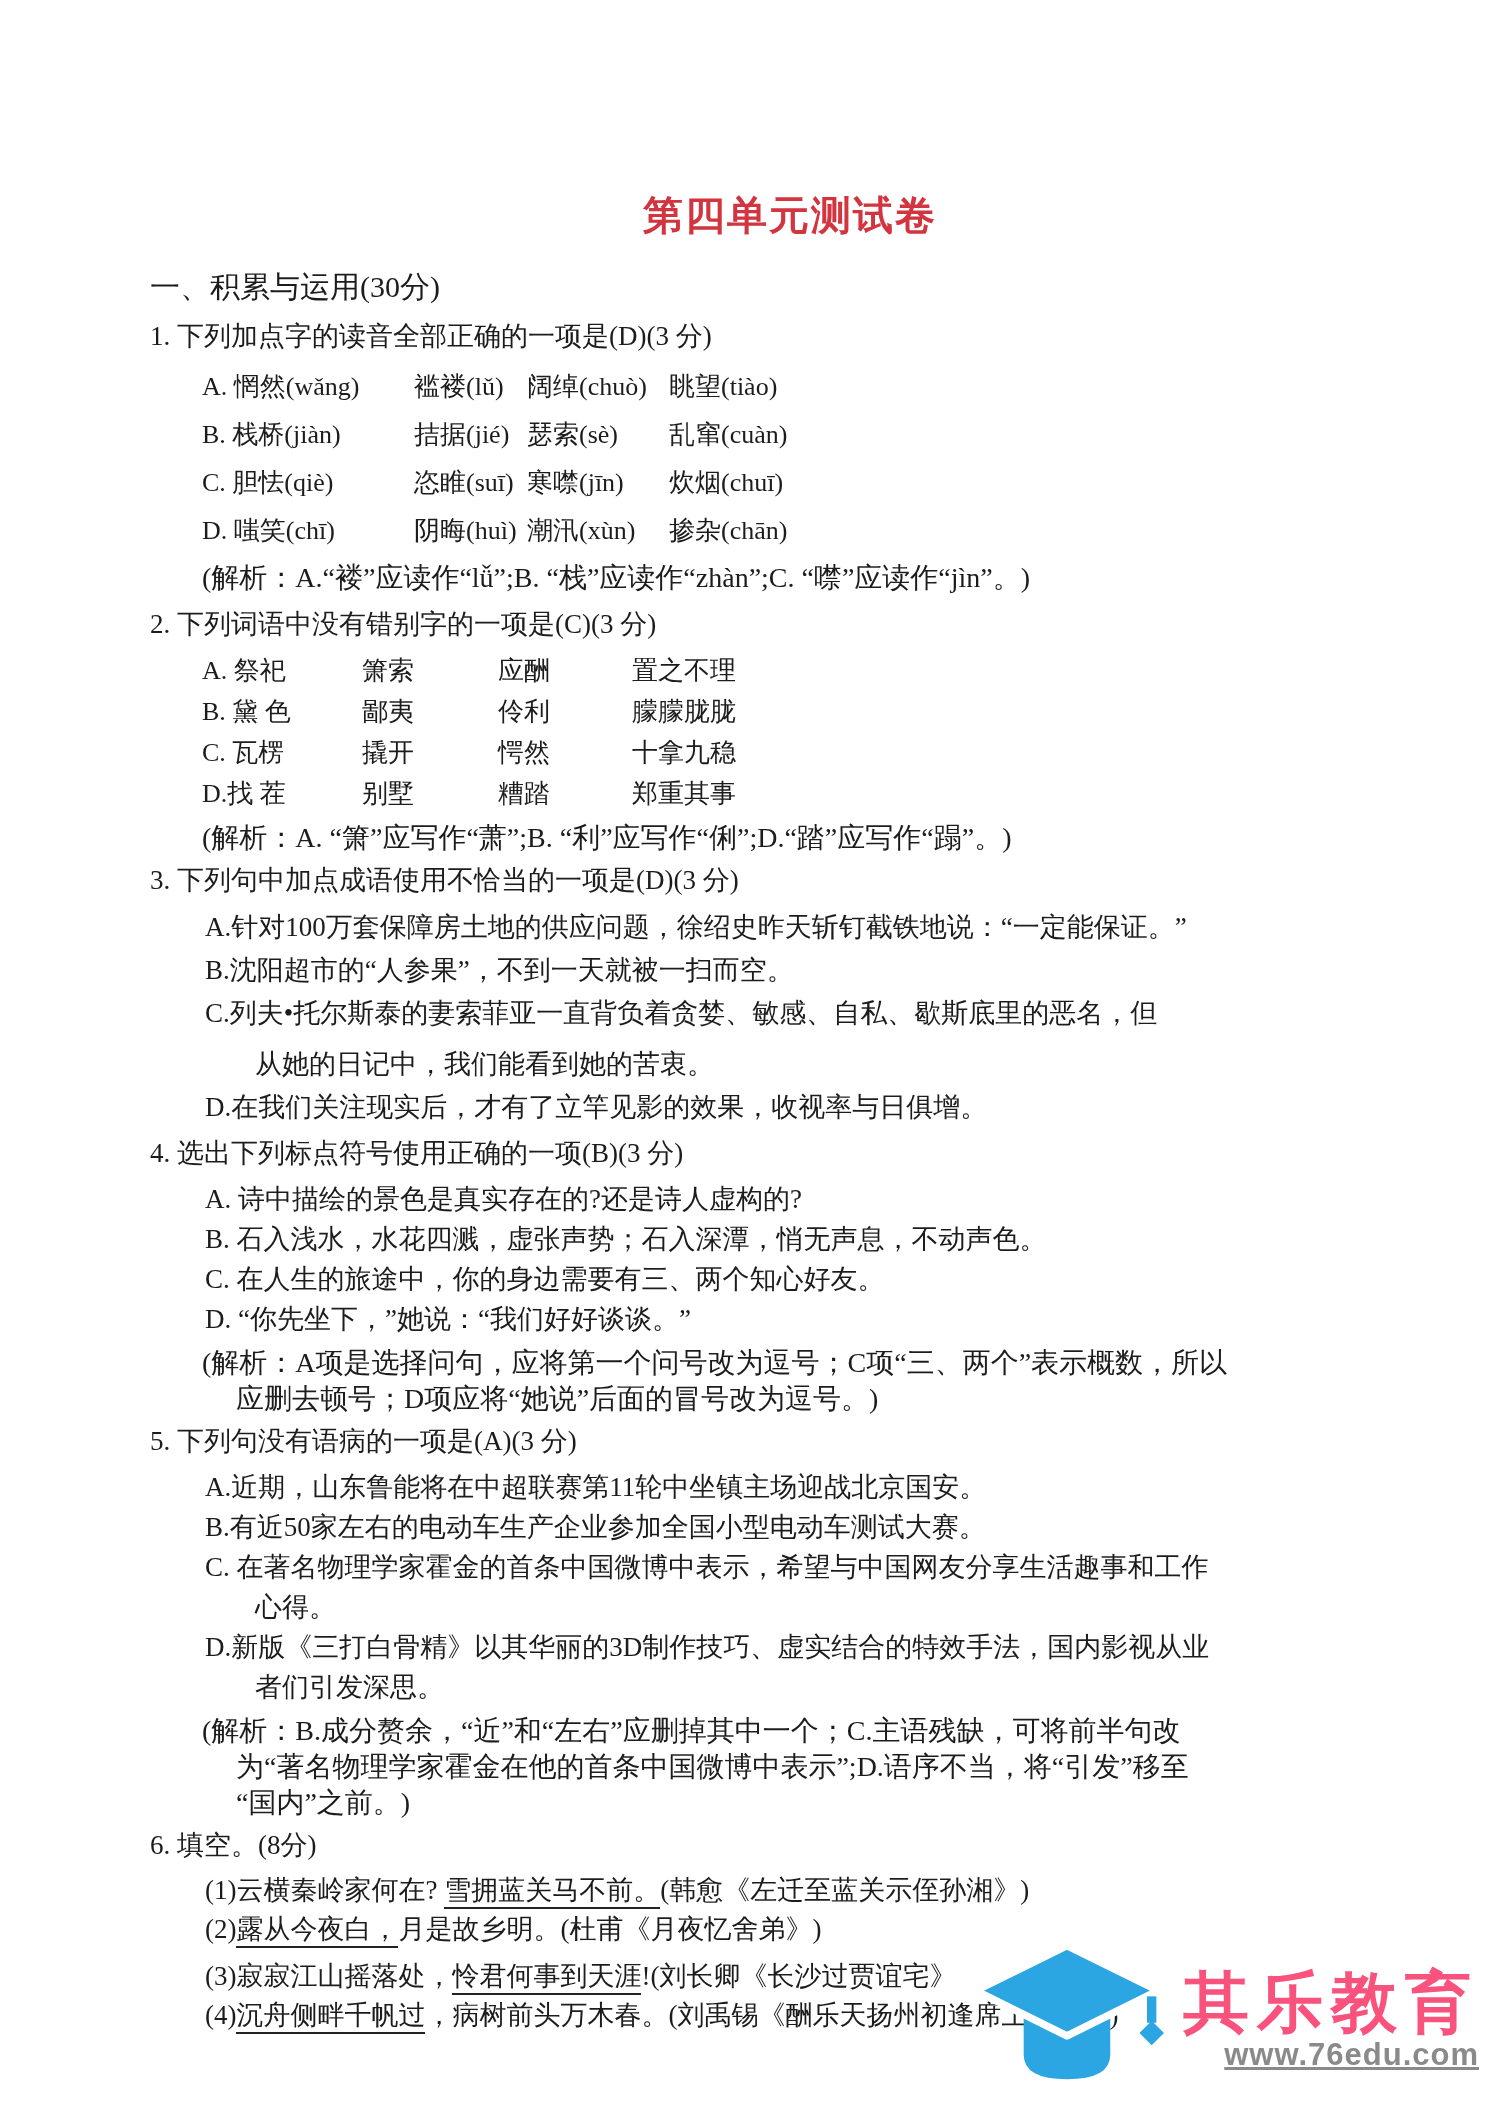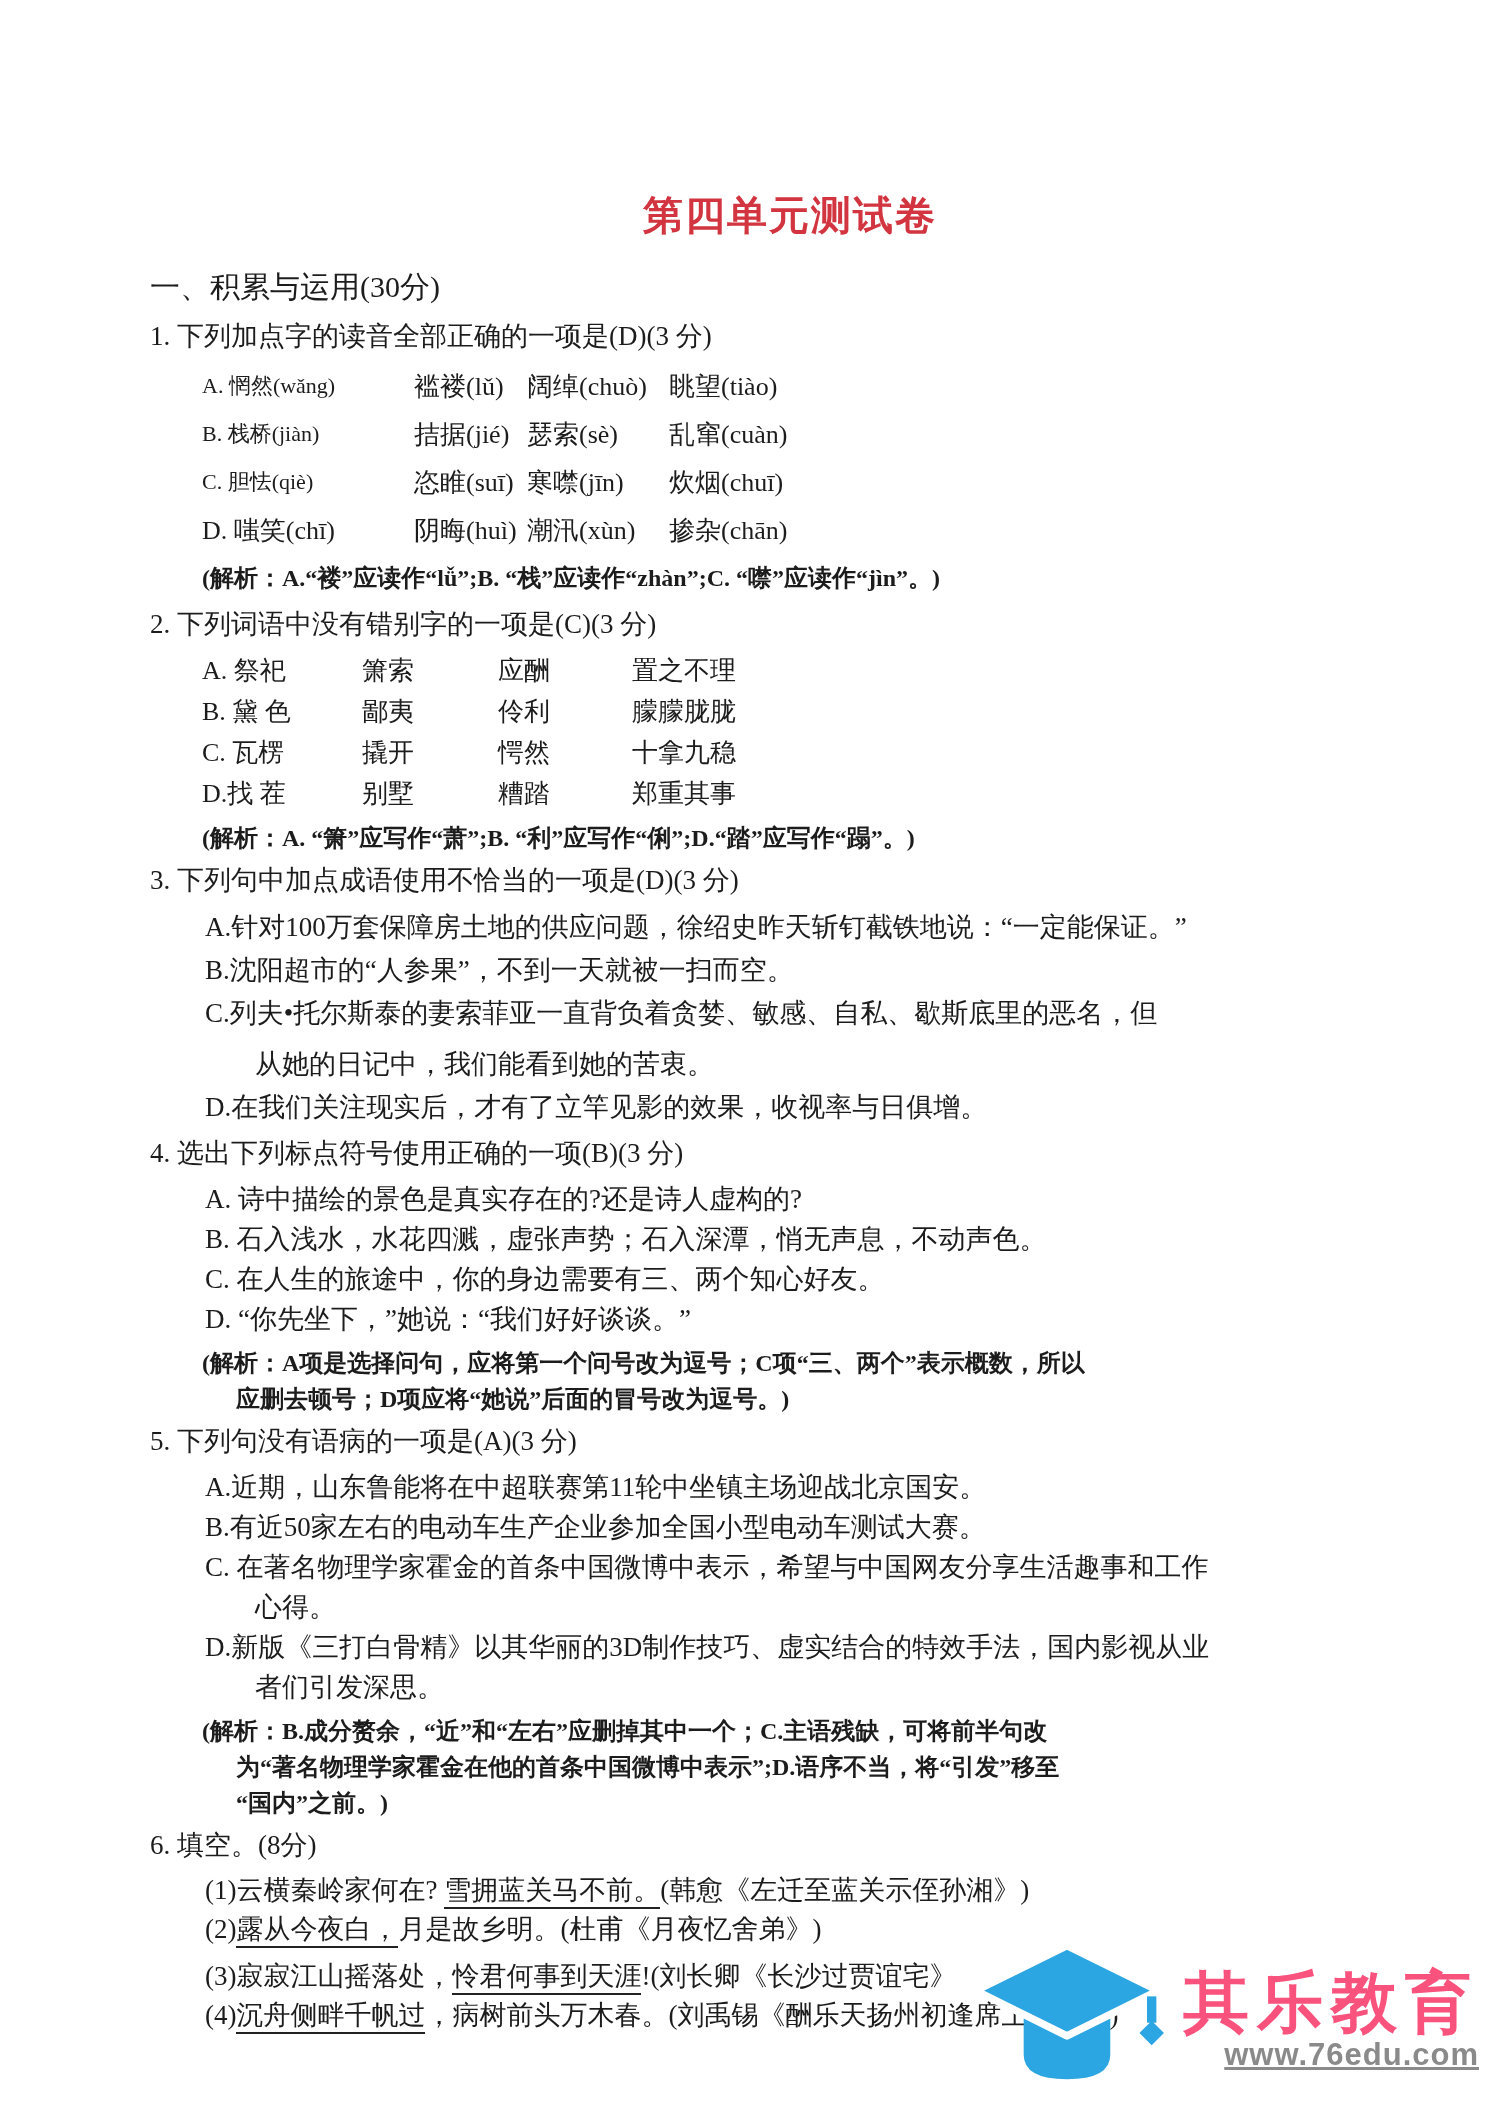--- a/index.html
+++ b/index.html
@@ -16,7 +16,7 @@
   .q1-grid .og-row{grid-template-columns:212px 113px 142px auto;height:48px;}
   .q2-grid .og-row{grid-template-columns:112px 88px 86px auto;height:41px;gap:48px;}
   .cell{font-size:26px;white-space:nowrap;}
-  .q1-grid .c0.lg{font-size:22px;}
+  .q1-grid .c0.lg{font-size:26px;}
   .analysis{margin-left:52px;font-size:24px;line-height:36px;margin-top:6px;font-weight:bold;}
   .ana-cont{margin-left:86px;}
   .opt-line{margin-left:55px;font-size:27px;line-height:43px;white-space:nowrap;}

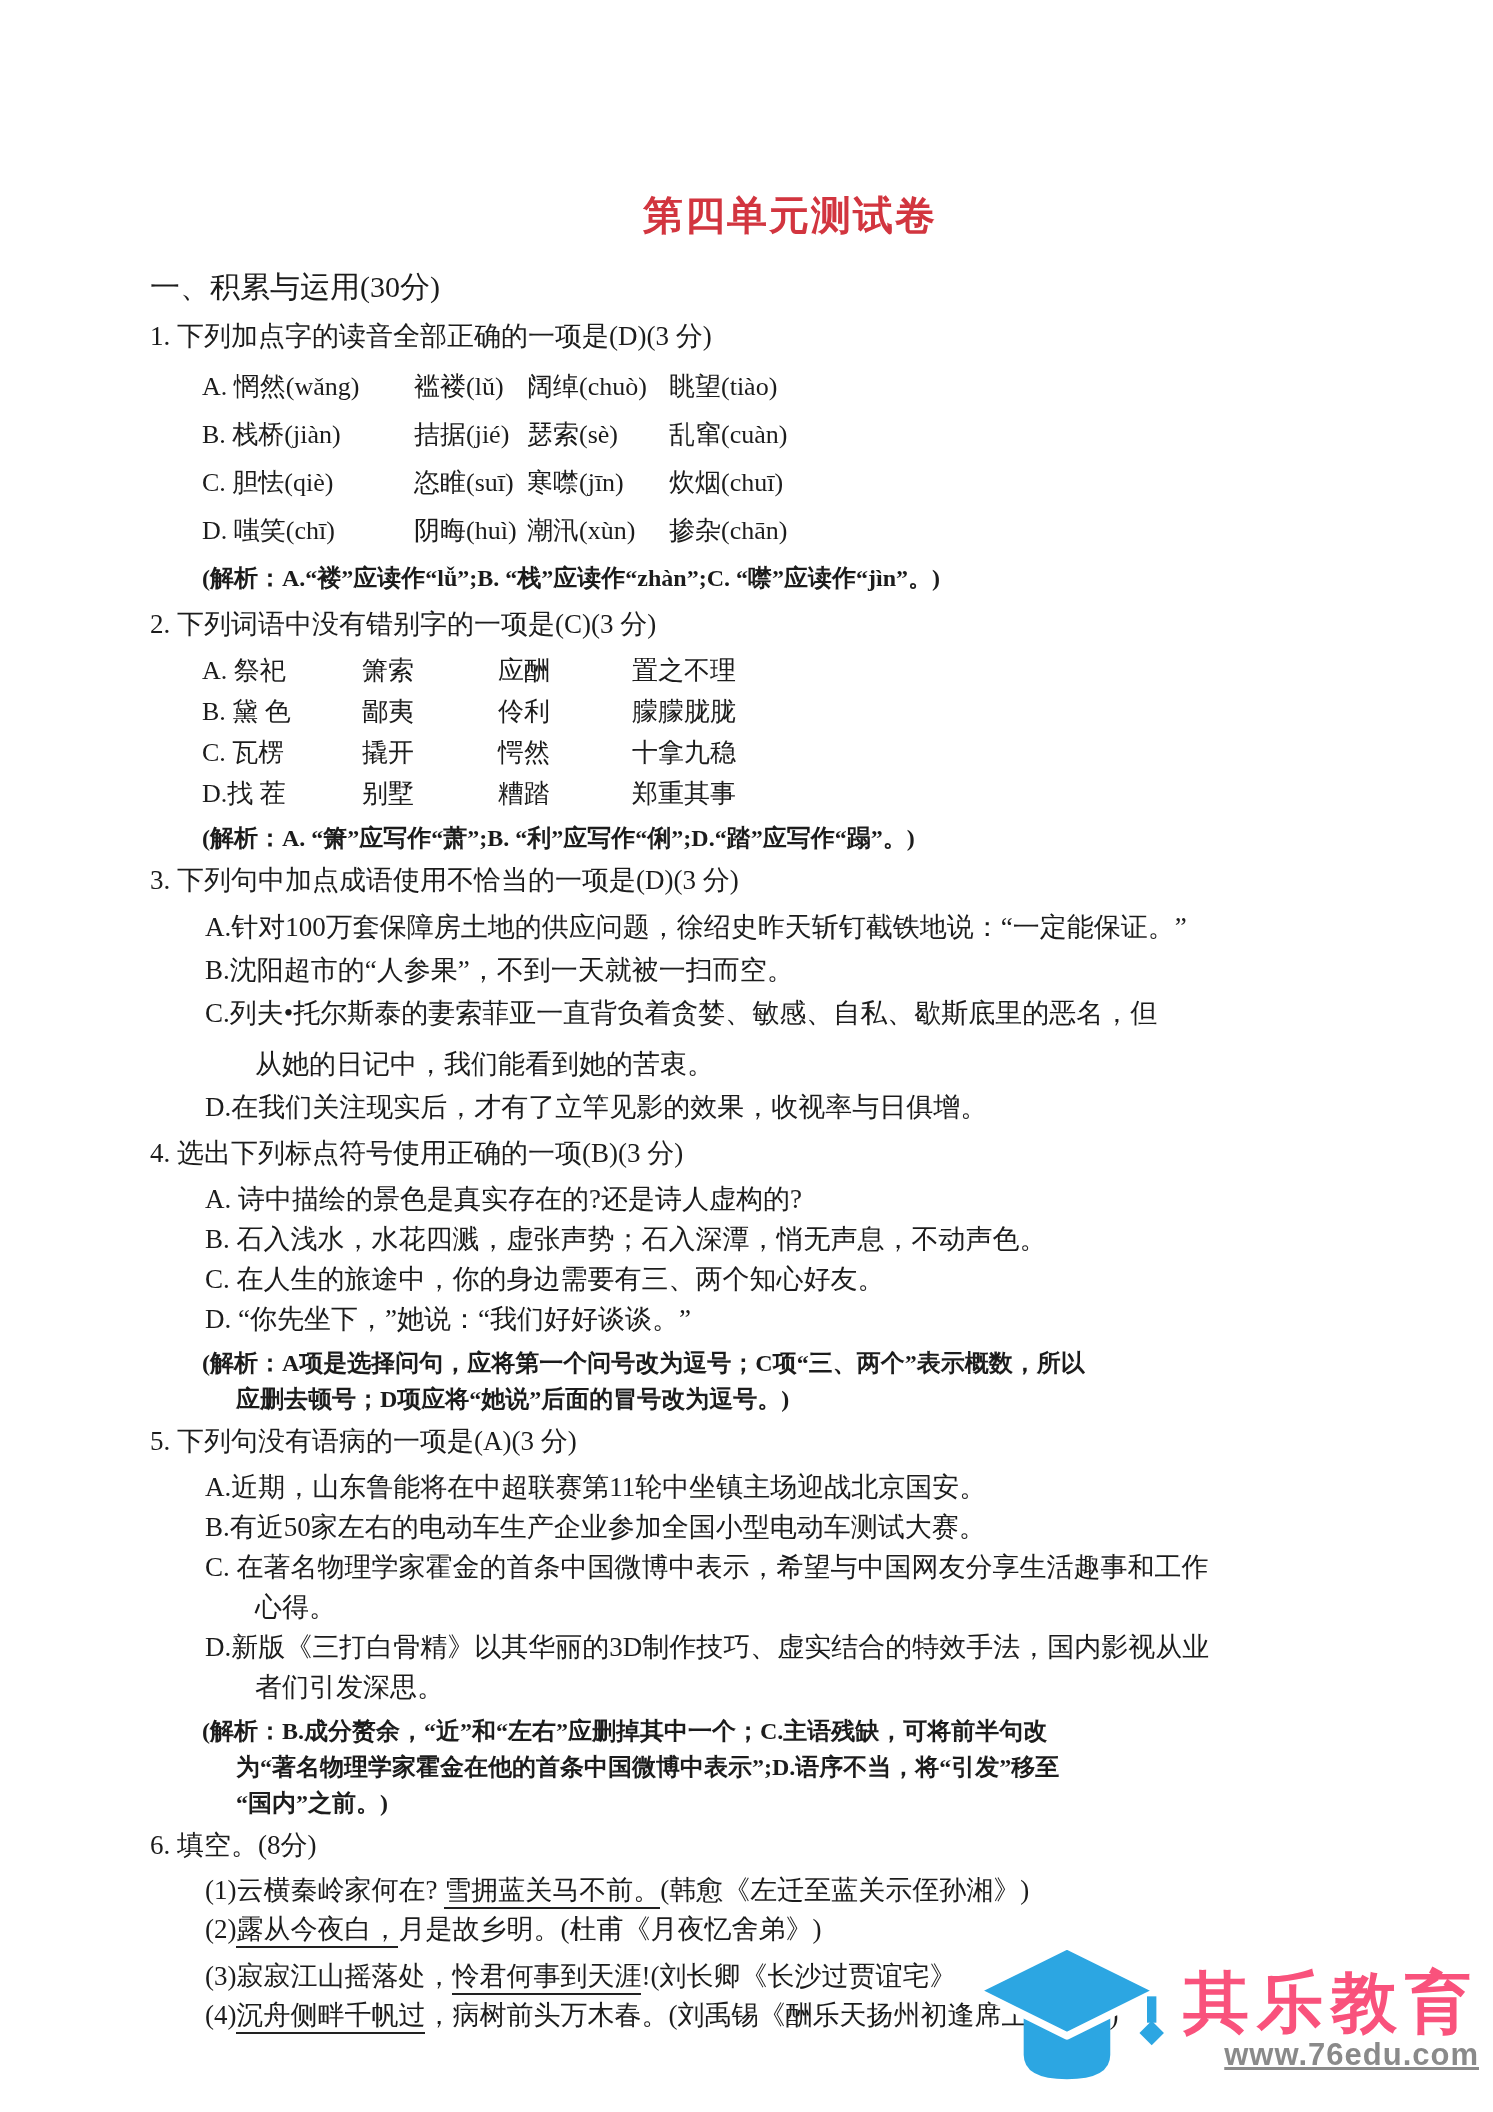--- a/index.html
+++ b/index.html
@@ -17,7 +17,7 @@
   .q2-grid .og-row{grid-template-columns:112px 88px 86px auto;height:41px;gap:48px;}
   .cell{font-size:26px;white-space:nowrap;}
   .q1-grid .c0.lg{font-size:26px;}
-  .analysis{margin-left:52px;font-size:24px;line-height:36px;margin-top:6px;font-weight:bold;}
+  .analysis{margin-left:52px;font-size:28px;line-height:36px;margin-top:6px;}
   .ana-cont{margin-left:86px;}
   .opt-line{margin-left:55px;font-size:27px;line-height:43px;white-space:nowrap;}
   .opt-cont{margin-left:105px;}

